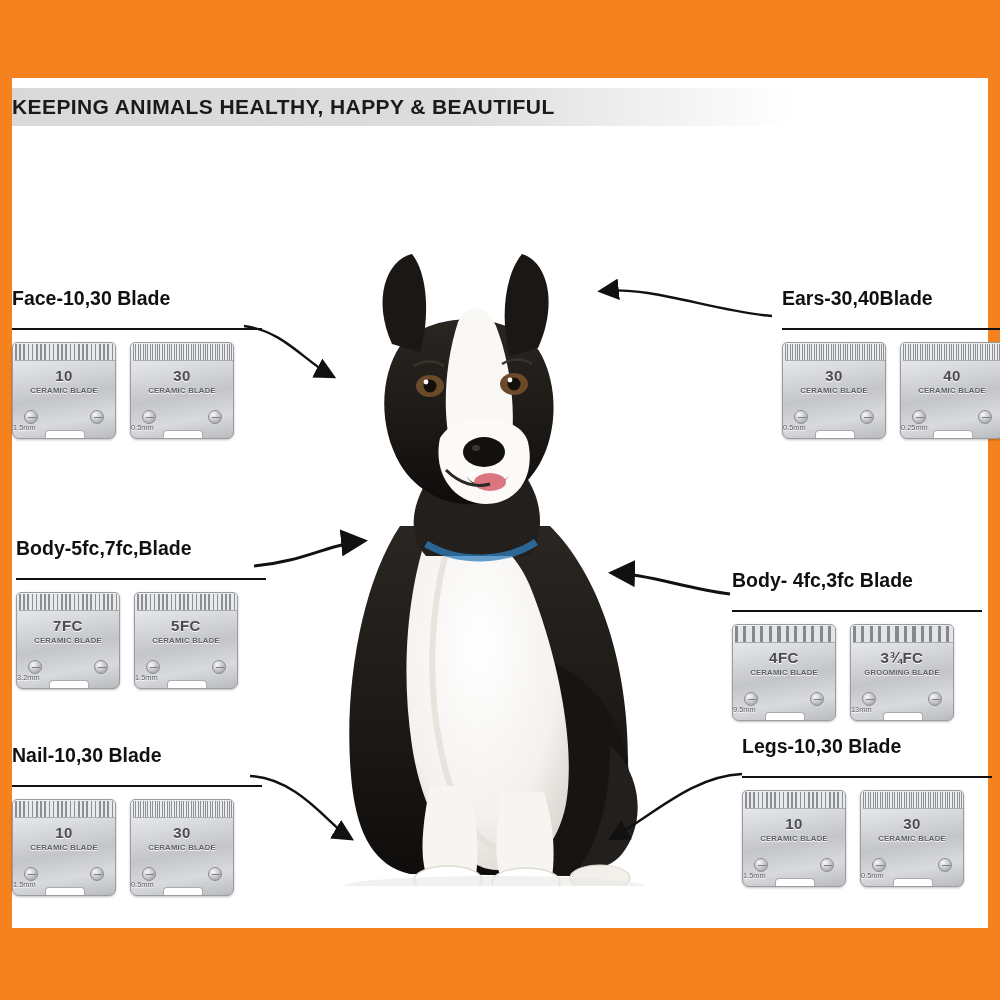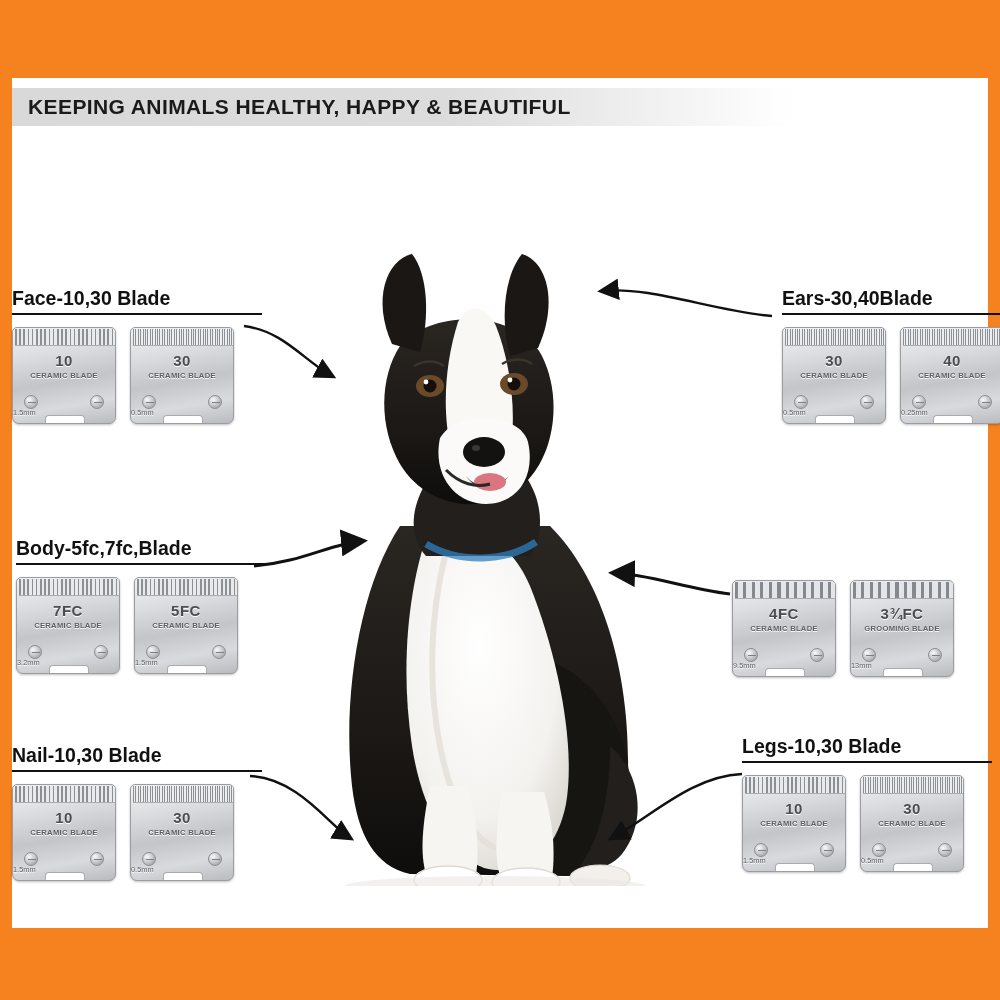--- a/index.html
+++ b/index.html
@@ -55,7 +55,7 @@
     font-weight: bold;
     letter-spacing: 0.4px;
     color: #1a1a1a;
-    padding-left: 16px;
+    padding-left: 0;
     font-family: "Liberation Sans", sans-serif;
     white-space: nowrap;
   }

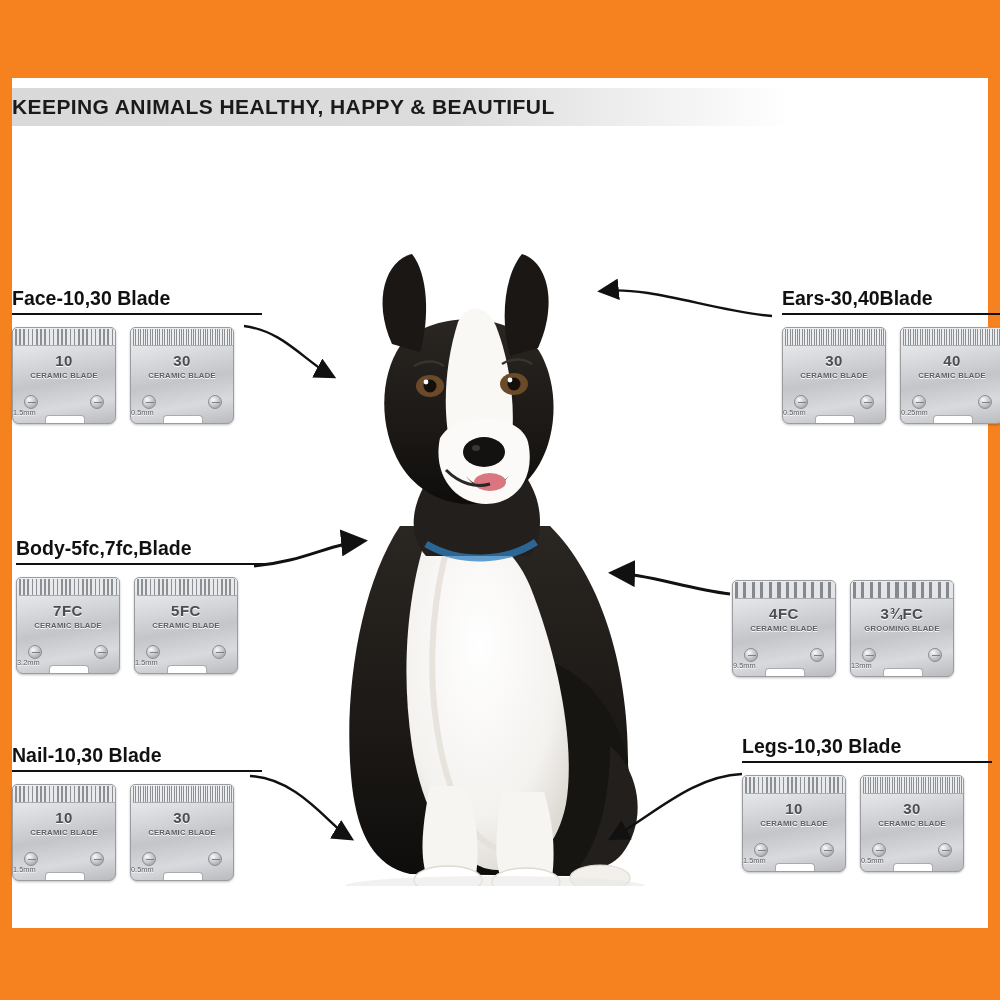--- a/index.html
+++ b/index.html
@@ -87,7 +87,7 @@
     font-weight: bold;
     color: #111;
     white-space: nowrap;
-    padding-bottom: 3px;
+    padding-bottom: 18px;
     border-bottom: 2px solid #111;
     line-height: 1.25;
   }

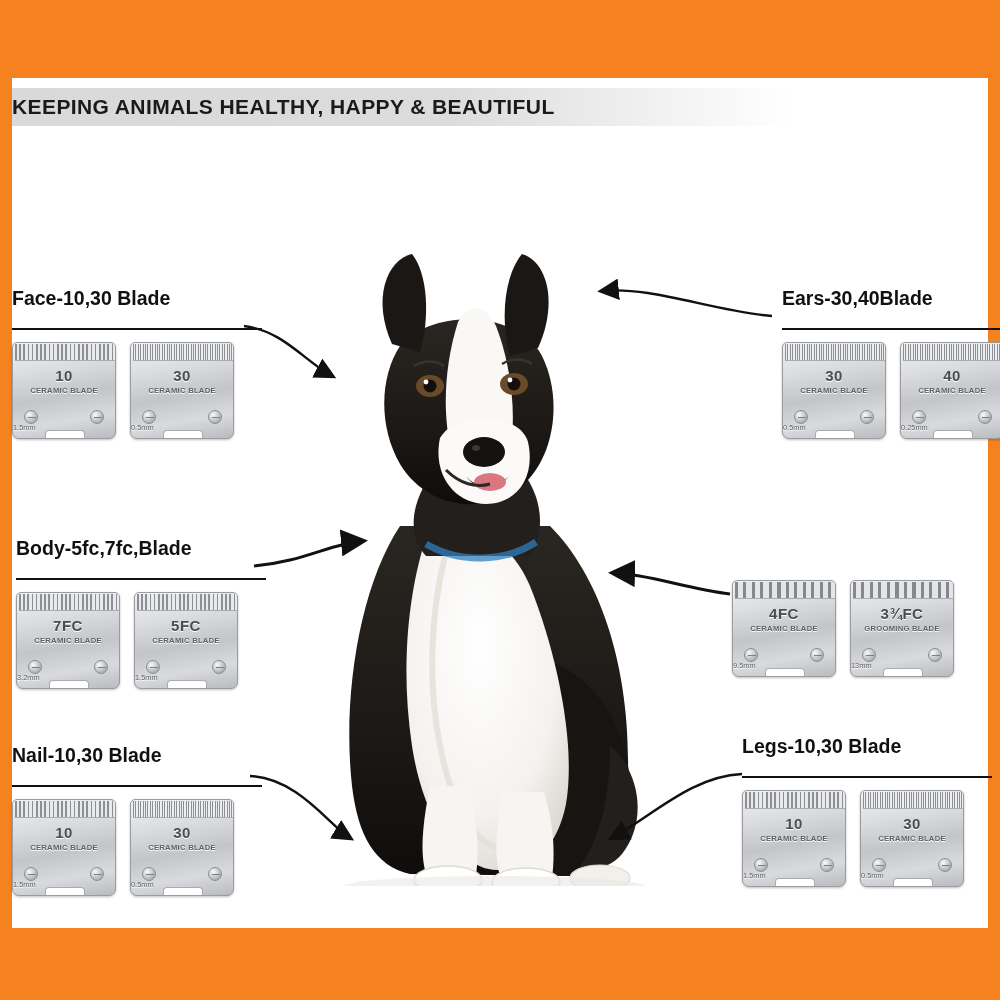--- a/index.html
+++ b/index.html
@@ -393,6 +393,7 @@
   </div>
 
   <div class="ann ann-right" style="left:720px; top:442px;">
+    <div class="ann-title">Body- 4fc,3fc Blade</div>
     <div class="blade-row">
       <div class="blade">
         <div class="body">

